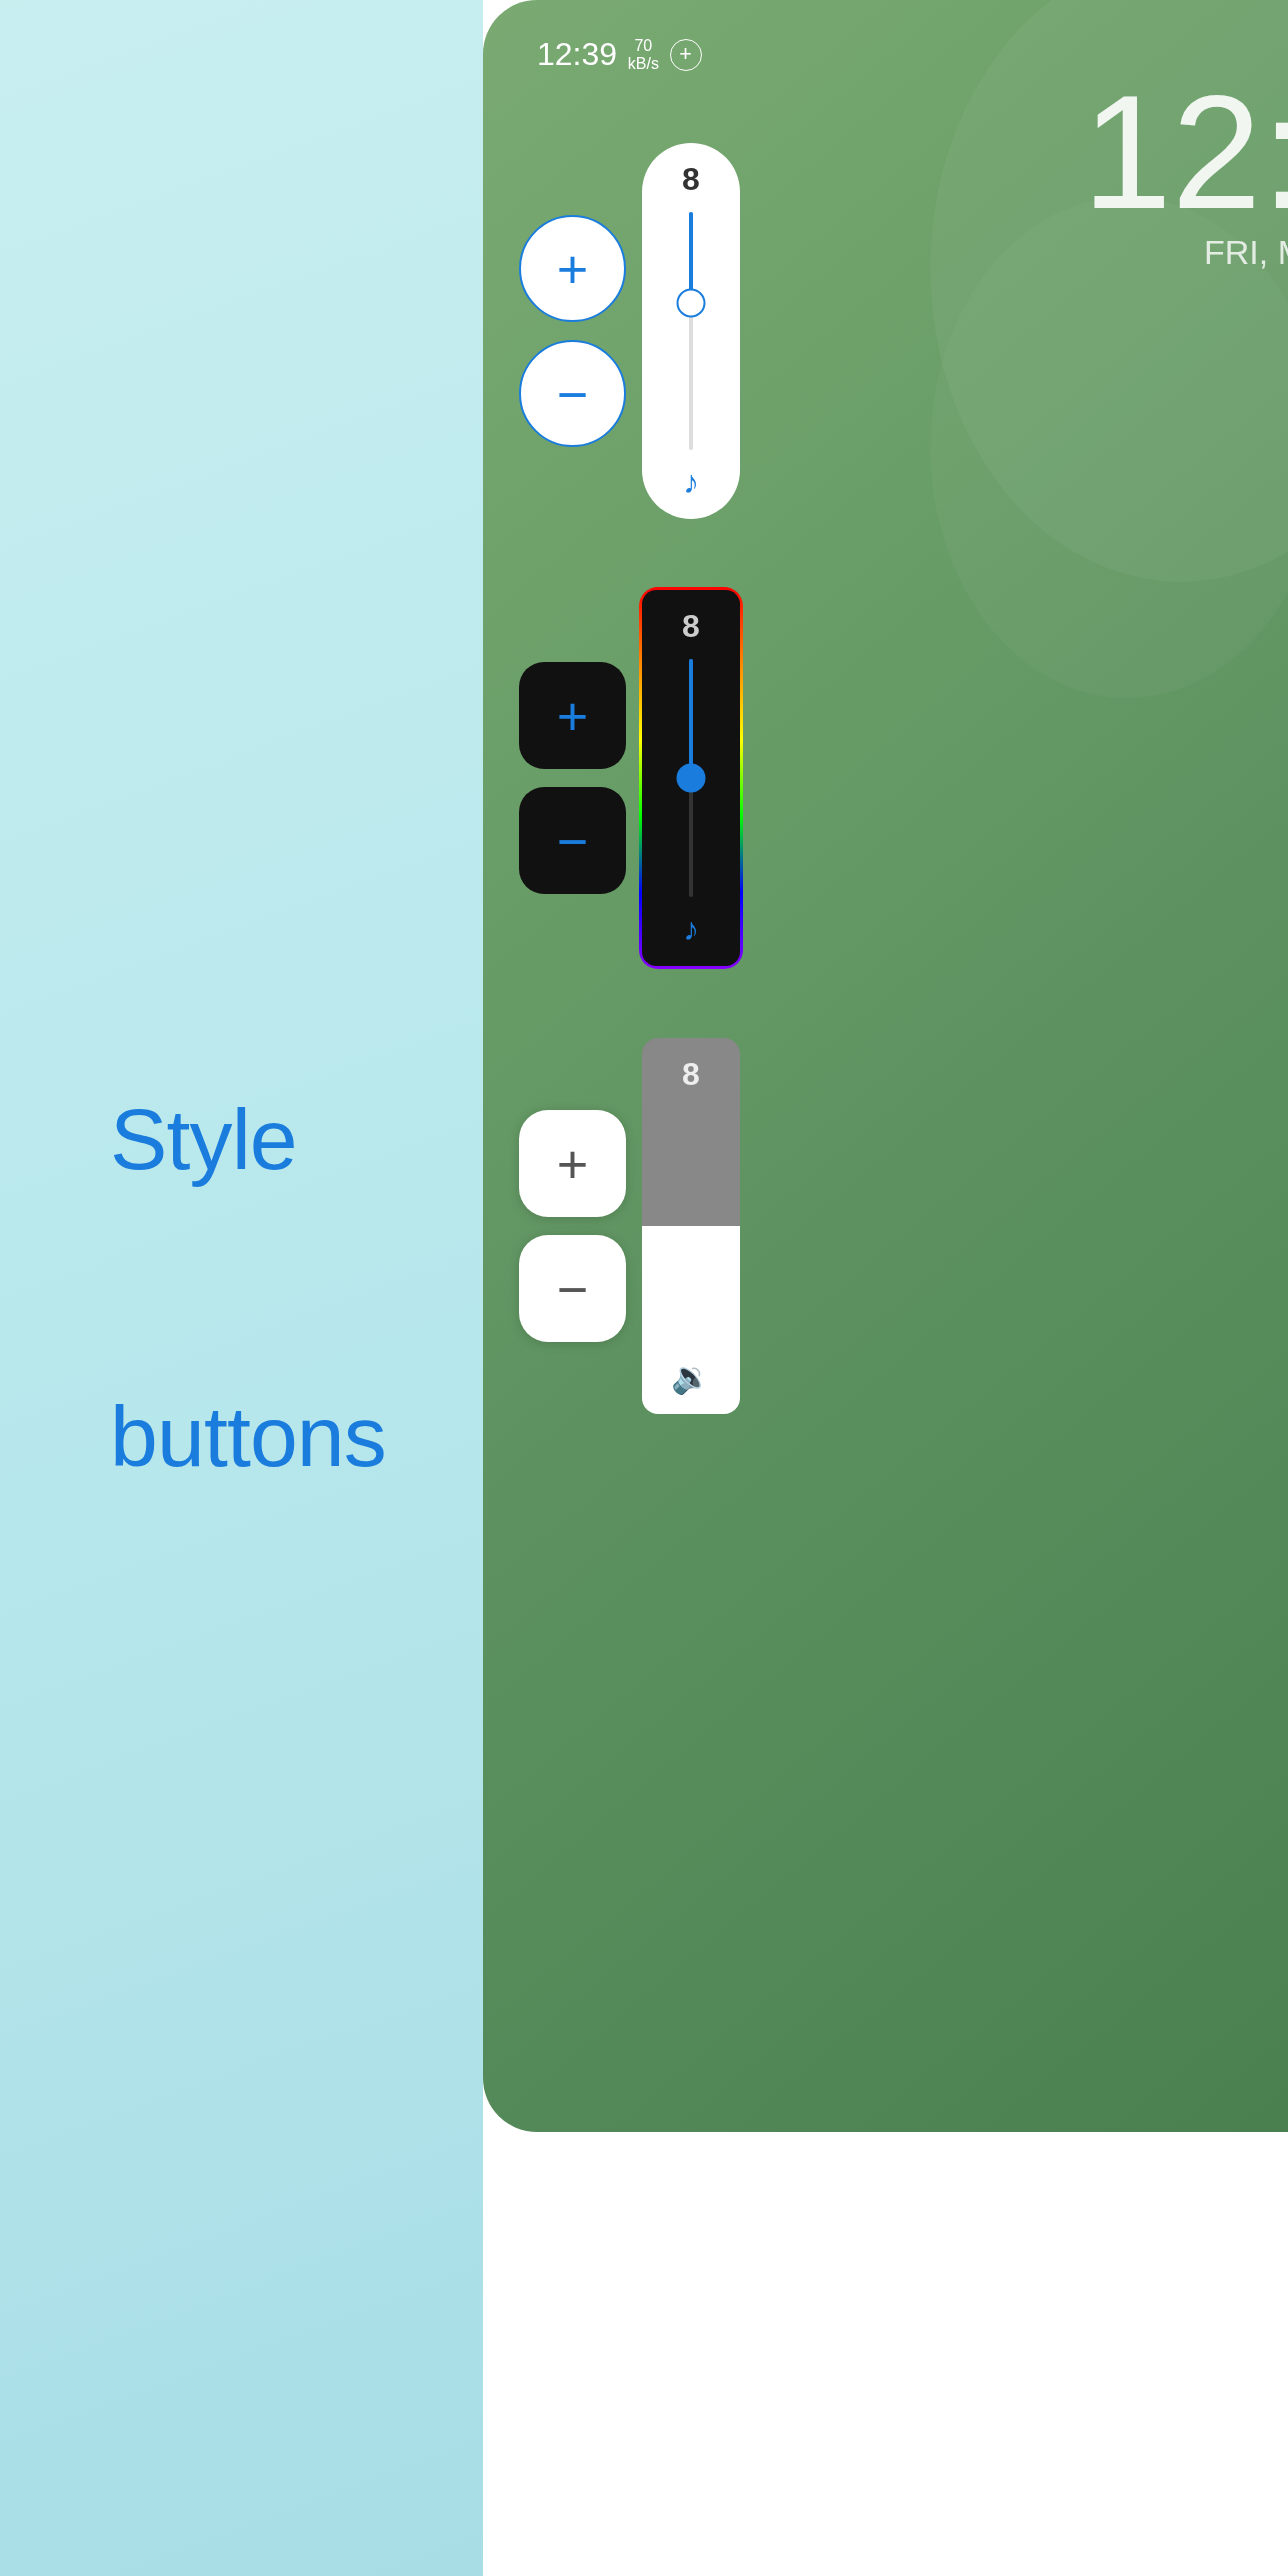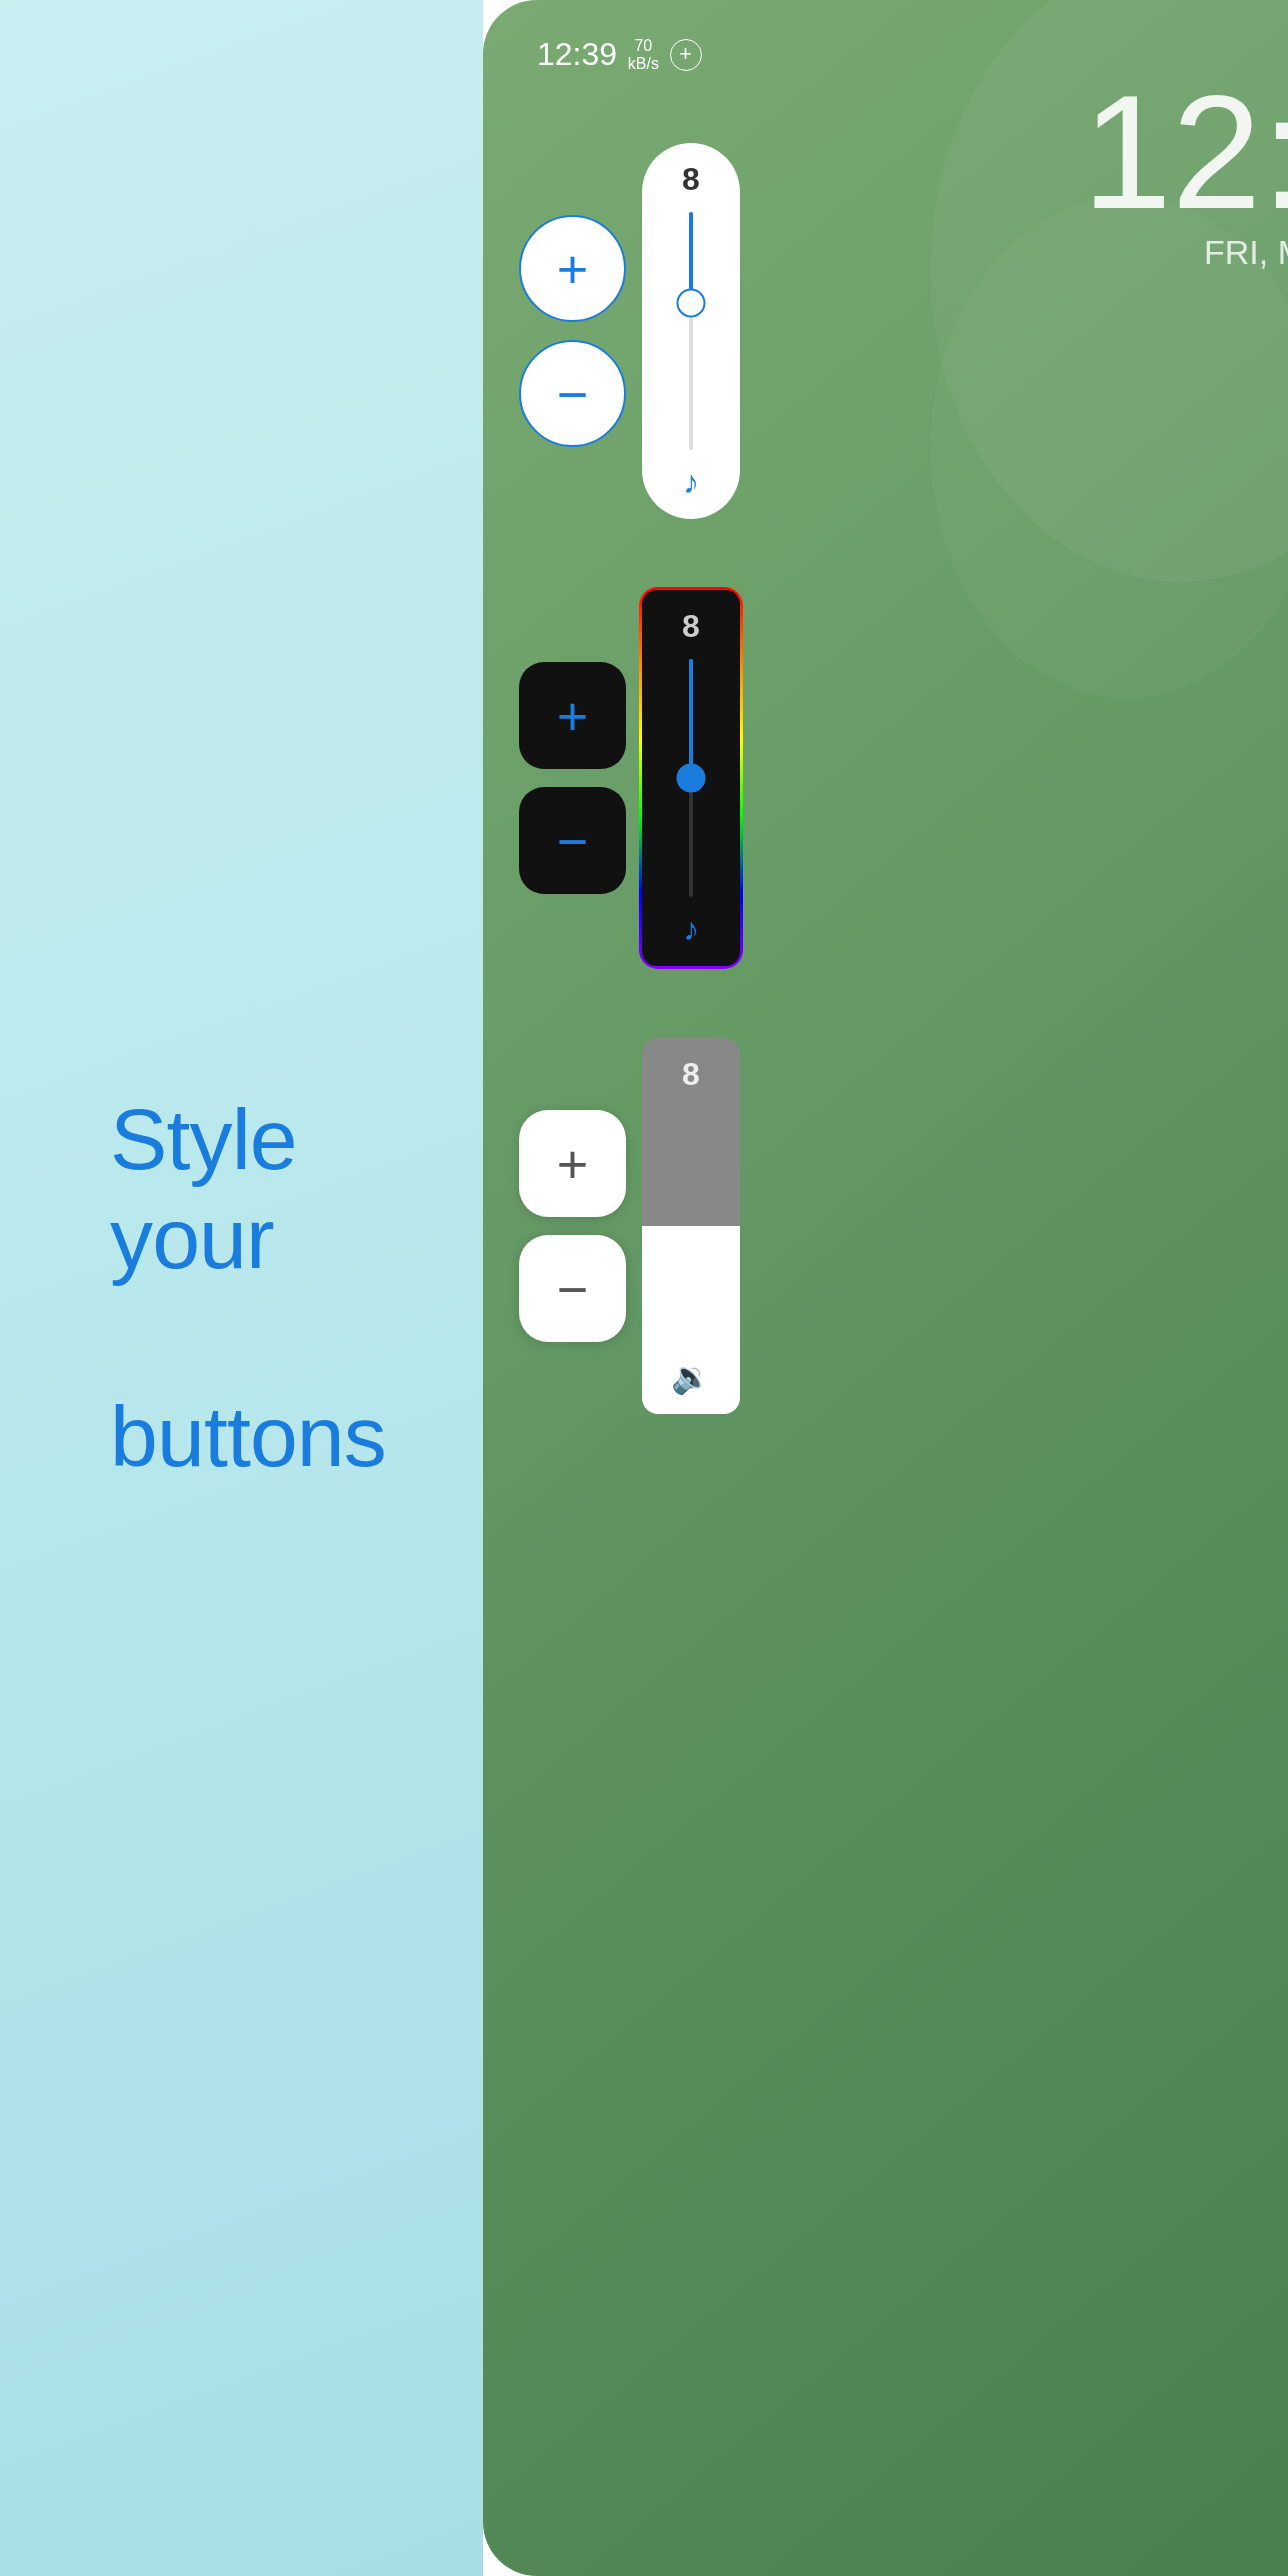--- a/index.html
+++ b/index.html
@@ -33,7 +33,7 @@
 
     .right-panel {
       width: 805px;
-      height: 2576px;
+      height: 2132px;
       background: linear-gradient(140deg, #7aaa72 0%, #6a9e68 30%, #5a8f5e 60%, #4a8050 100%);
       position: relative;
       border-radius: 54px 0 0 54px;

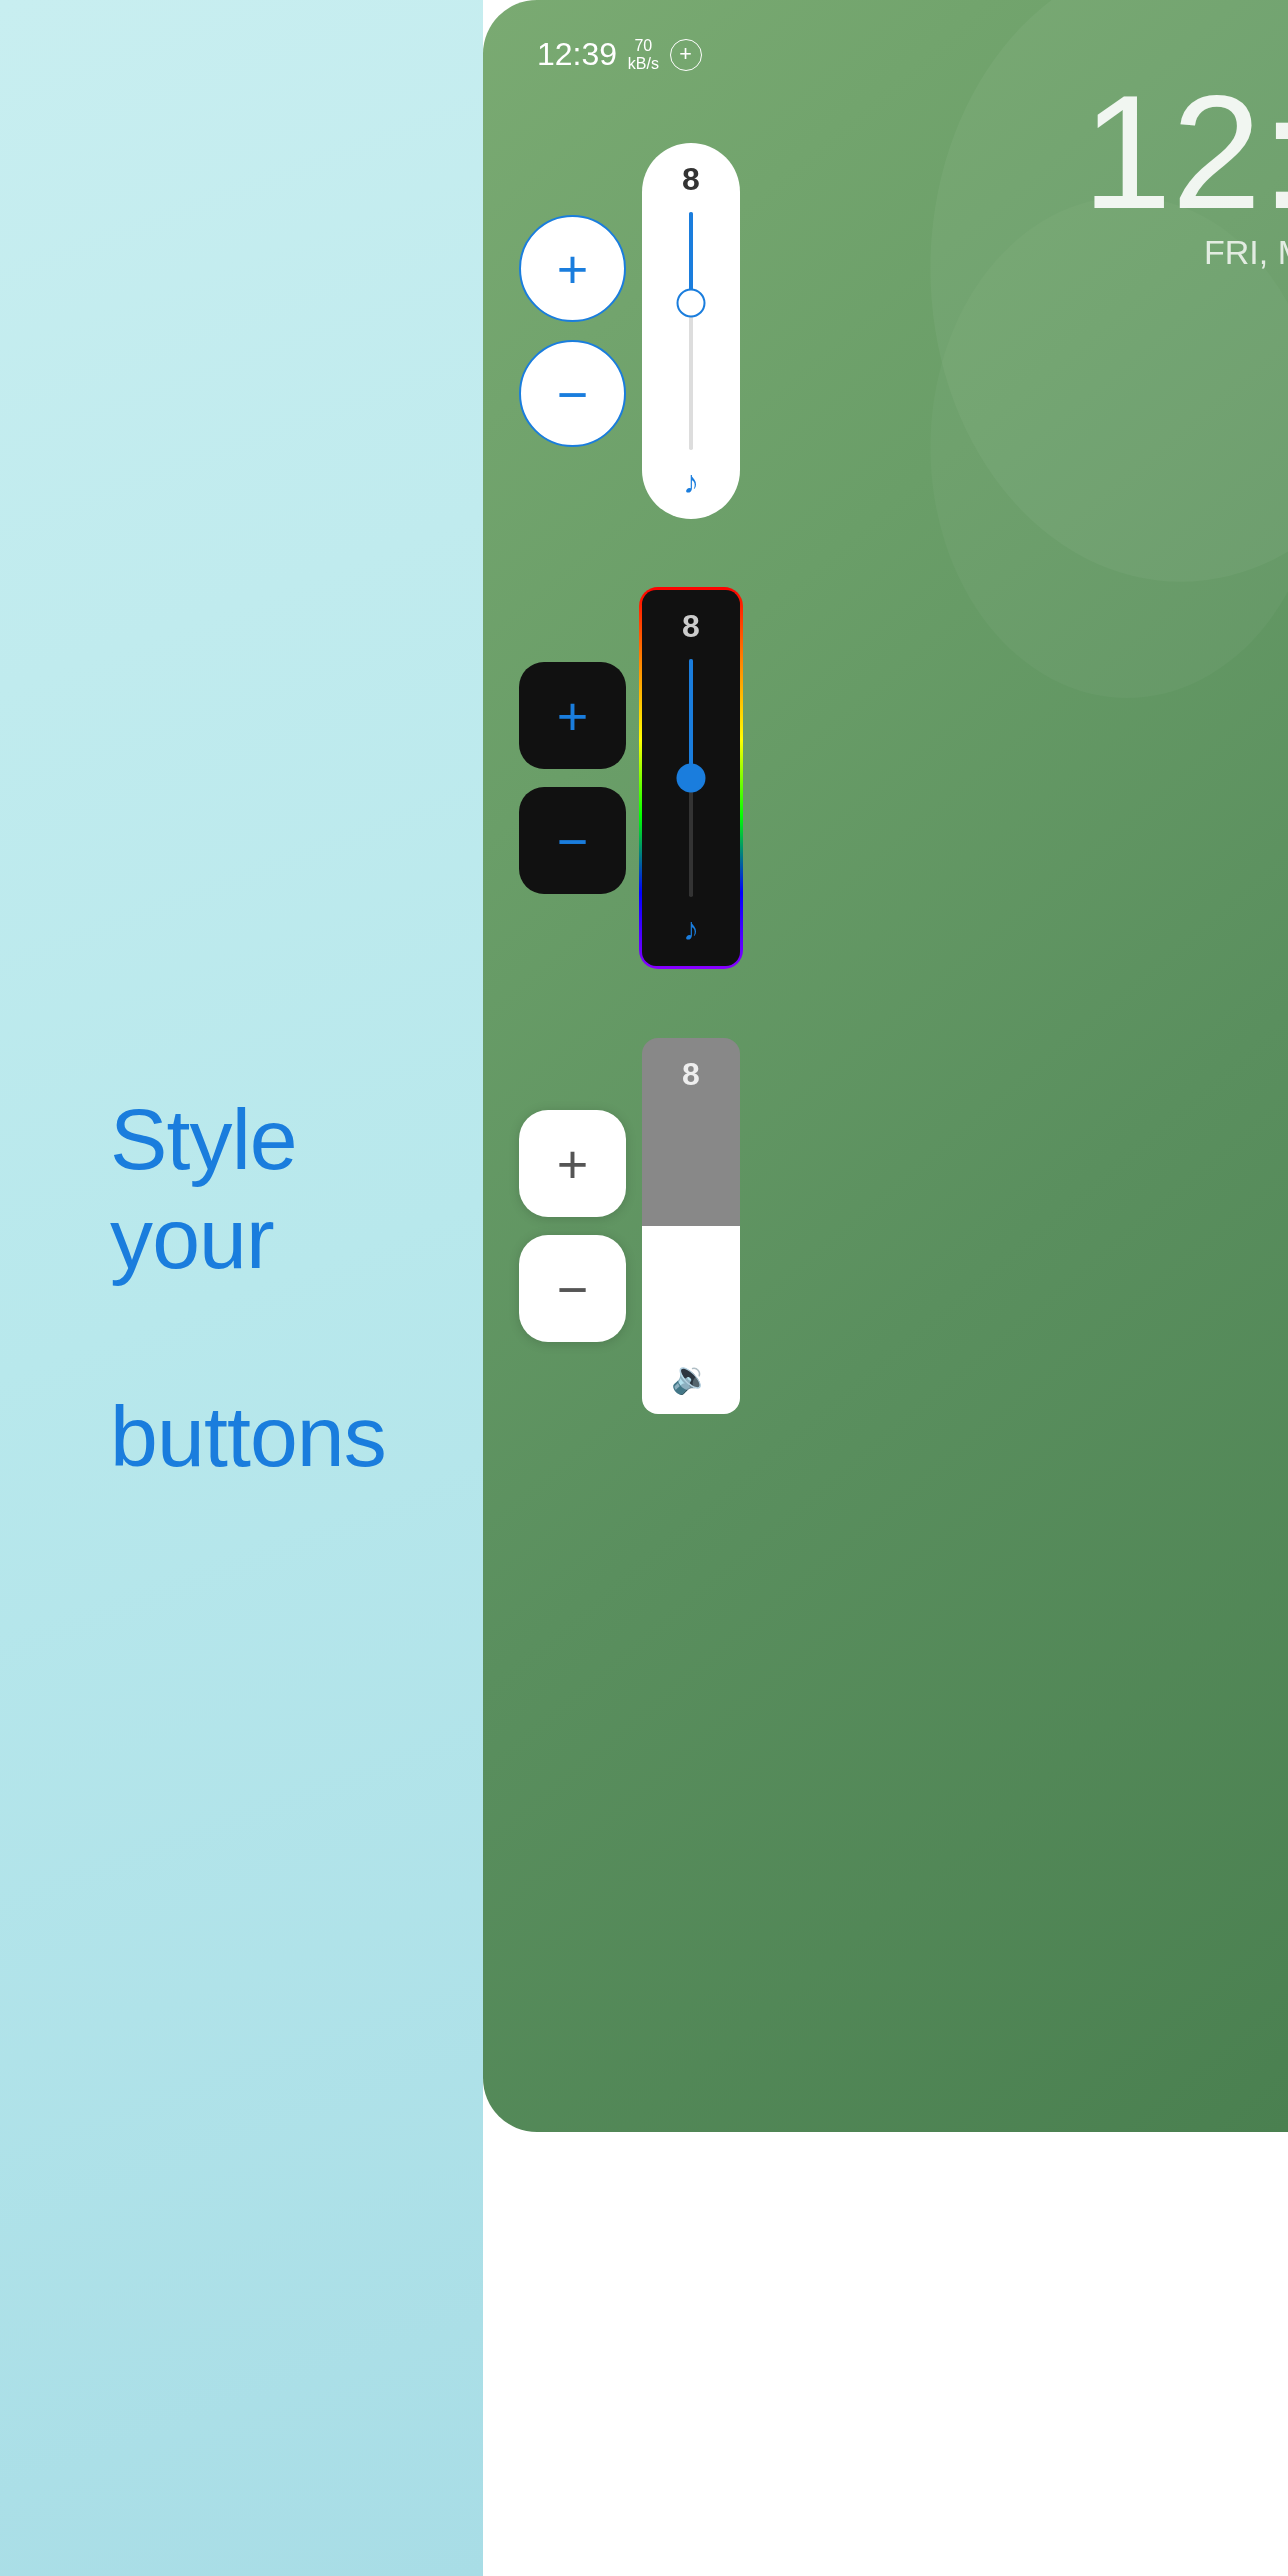--- a/index.html
+++ b/index.html
@@ -391,7 +391,7 @@
 <div class="left-panel">
   <div class="tagline">
     <span>Style</span><br>
-    <span>your</span><br>
+    <br>
     <br>
     <span>buttons</span>
   </div>

